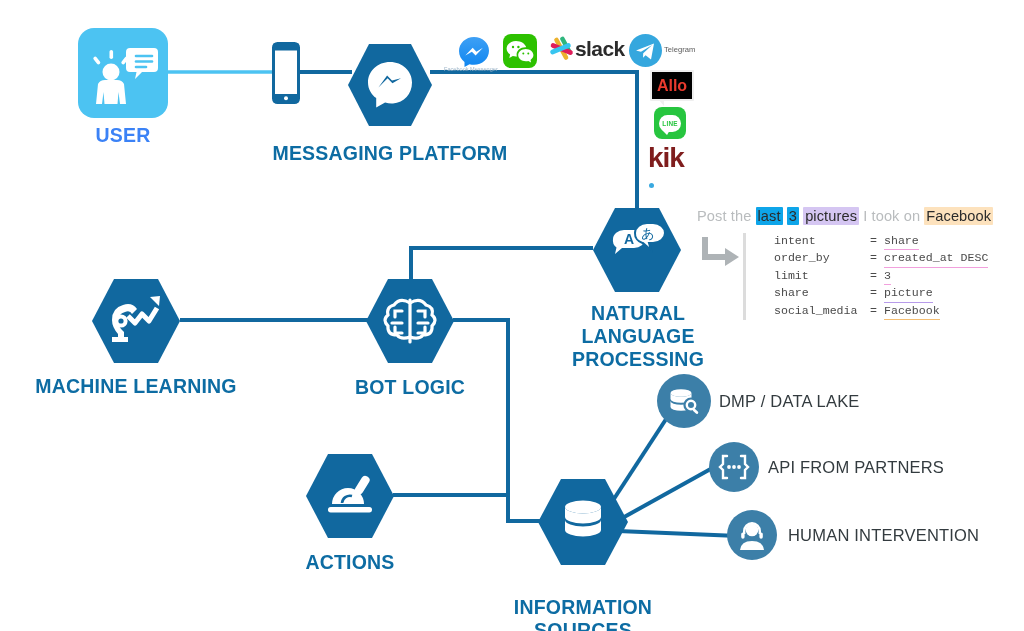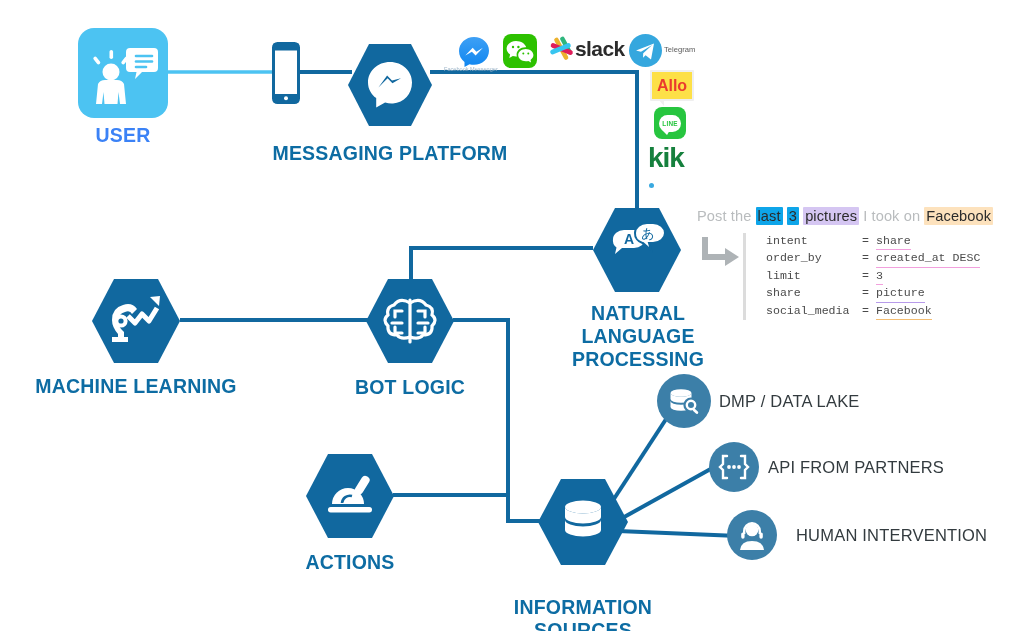--- a/index.html
+++ b/index.html
@@ -43,7 +43,7 @@
   .cap{position:absolute;font-size:5.6px;color:#9fb6c9;white-space:nowrap;}
   .slacktxt{font-size:21px;font-weight:bold;color:#2b2b2b;letter-spacing:-.6px;}
   .tgtxt{font-size:7.6px;color:#5a5a5a;}
-  .allo{width:40px;height:27px;background:#fde047;border:2.2px solid #efefef;
+  .allo{width:40px;height:27px;background:#000000;border:2.2px solid #efefef;
         border-radius:1px;display:flex;align-items:center;justify-content:center;
         color:#ea3b2e;font-size:16px;font-weight:bold;position:relative;}
   .allo:after{content:"";position:absolute;left:6px;bottom:-7px;width:0;height:0;

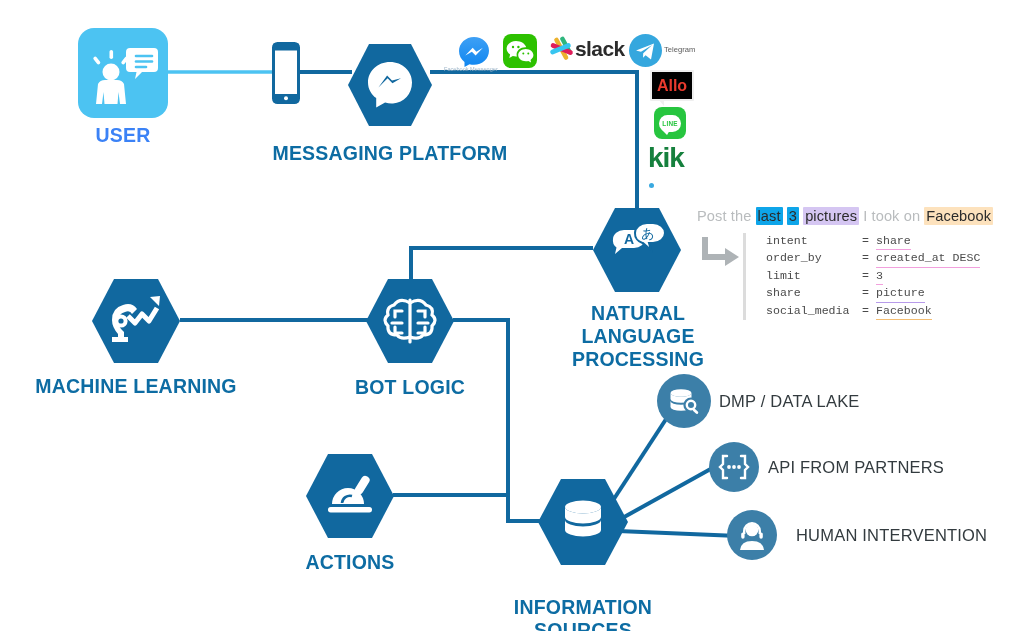--- a/index.html
+++ b/index.html
@@ -57,7 +57,7 @@
   .line-bub:after{content:"";position:absolute;left:3px;bottom:-3px;width:0;height:0;
       border-left:5px solid transparent;border-right:3px solid transparent;
       border-top:5px solid #fff;}
-  .kik{font-size:28px;font-weight:bold;color:#15803d;letter-spacing:-1px;}
+  .kik{font-size:28px;font-weight:bold;color:#7f1d1d;letter-spacing:-1px;}
   .kikdot{display:inline-block;width:5px;height:5px;border-radius:50%;
       background:#3aa9e0;vertical-align:baseline;margin-left:1px;}
 </style>

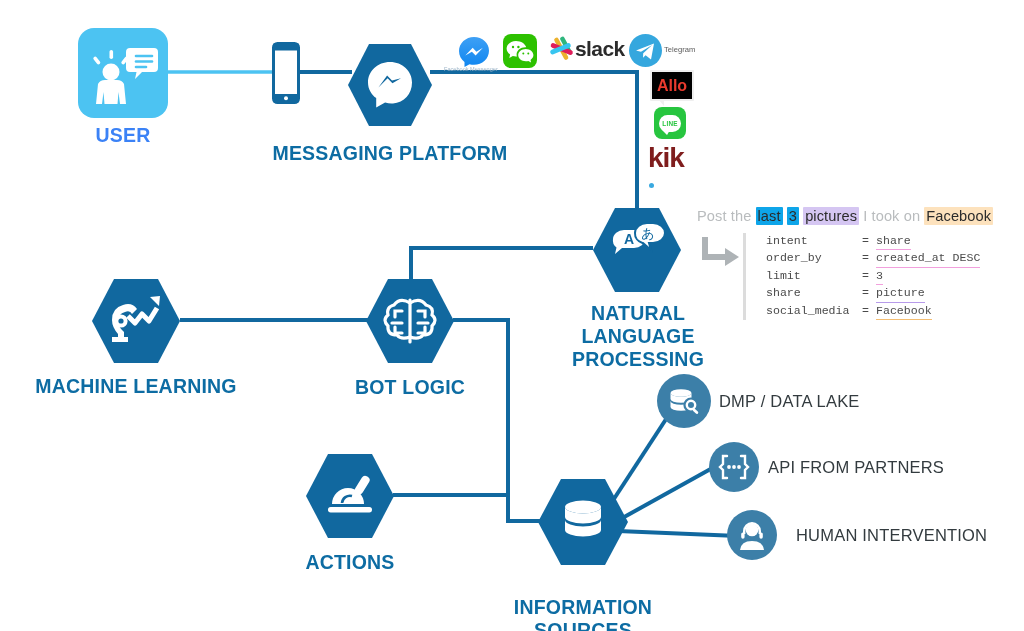--- a/index.html
+++ b/index.html
@@ -27,7 +27,7 @@
   .anno-sentence .hl.orange{background:#fde2bd;}
   .anno-body{display:flex;margin-top:9px;}
   .elbow{width:46px;flex:none;position:relative;}
-  .kv{border-left:3px solid #dcdcdc;padding-left:20px;
+  .kv{border-left:3px solid #dcdcdc;padding-left:28px;
       font-family:"Liberation Mono",monospace;font-size:11.6px;color:#4a4a4a;
       line-height:1.42;}
   .kv .row{display:flex;}

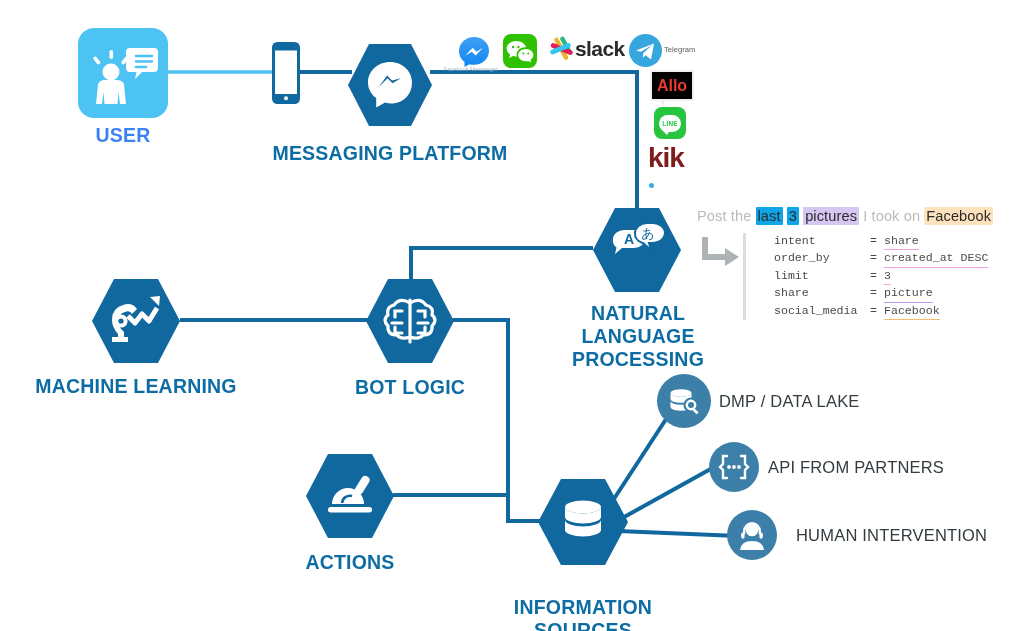--- a/index.html
+++ b/index.html
@@ -357,7 +357,7 @@
         <rect x="23" y="34" width="9" height="3" rx="1.5"></rect>
       </g>
     </svg>
-    <div class="leaf-lbl" style="left:69px;top:16px;">HUMAN INTERVENTION</div>
+    <div class="leaf-lbl" style="left:61px;top:16px;">HUMAN INTERVENTION</div>
   </div>
 
 </div>

